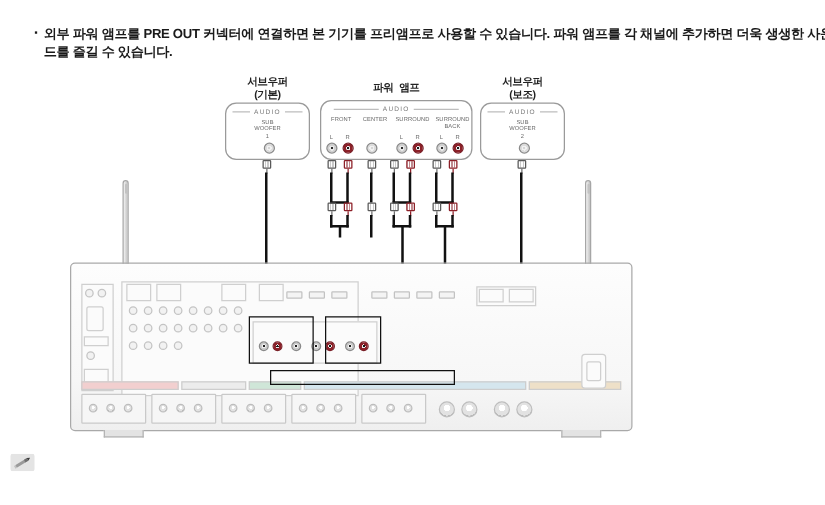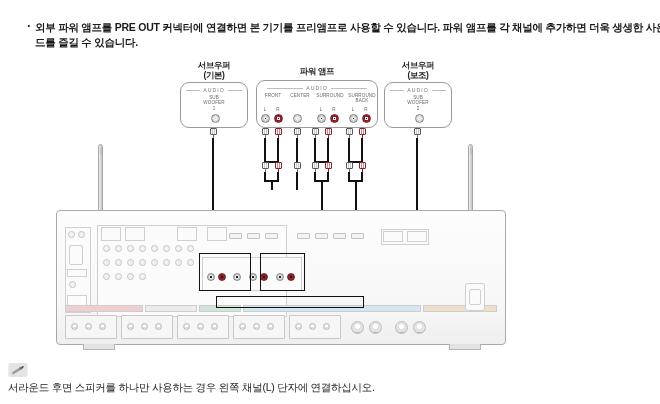--- a/index.html
+++ b/index.html
@@ -180,7 +180,7 @@
       <div class="jack grey" style="left:29.5px; top:31px;"></div>
     </div>
 
-    <div class="devlabel" style="left:258px; top:8px; width:118px;">
+    <div class="devlabel" style="left:258px; top:8px; width:118px;font-family:Liberation Mono, monospace;">
       <span>파워 앰프</span>
     </div>
     <div class="devbox" style="left:256px; top:22px; width:122px; height:48px;">

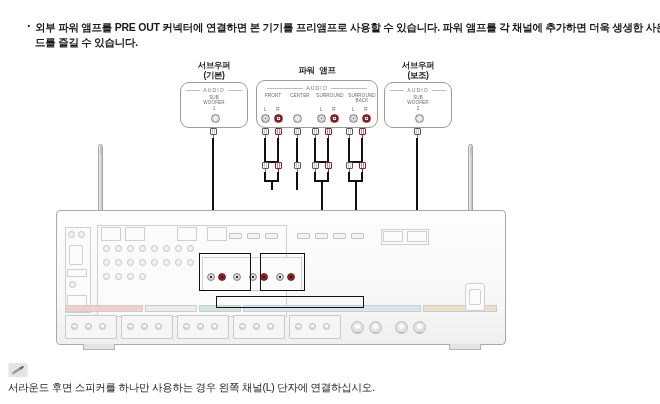--- a/index.html
+++ b/index.html
@@ -448,7 +448,6 @@
         <rect x="2.6" y="6.6" width="1.6" height="2.8" fill="#c0c0c0"></rect>
       </g>
     </svg>
-    <div class="note-text">서라운드 후면 스피커를 하나만 사용하는 경우 왼쪽 채널(L) 단자에 연결하십시오.</div>
   </div>
 
 </div>

